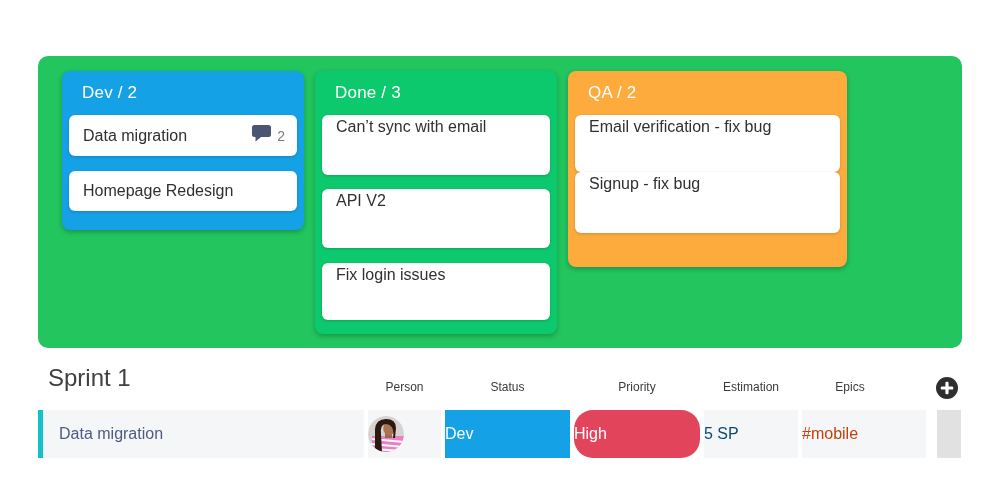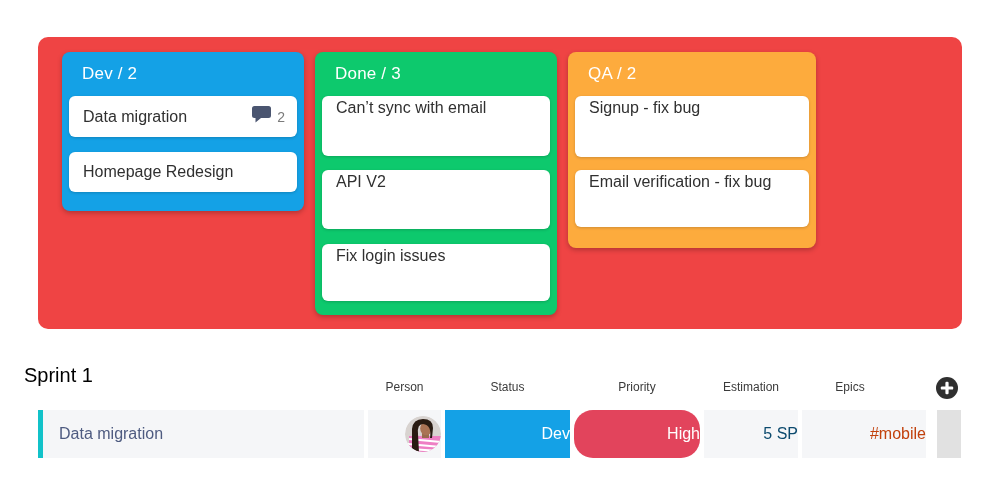--- a/index.html
+++ b/index.html
@@ -9,8 +9,8 @@
     -webkit-font-smoothing:antialiased;
   }
   
-  .board{position:absolute;left:38px;top:37px;width:924px;height:292px;
-    background:#ef4444;border-radius:10px;}
+  .board{position:absolute;left:38px;top:56px;width:924px;height:292px;
+    background:#22c55e;border-radius:10px;}
   .column{position:absolute;top:15px;border-radius:8px;box-sizing:border-box;
     box-shadow:0 2px 5px rgba(0,0,0,.25);}
   .col-dev {left:24px;width:242px;height:159px;background:#14a1e6;}

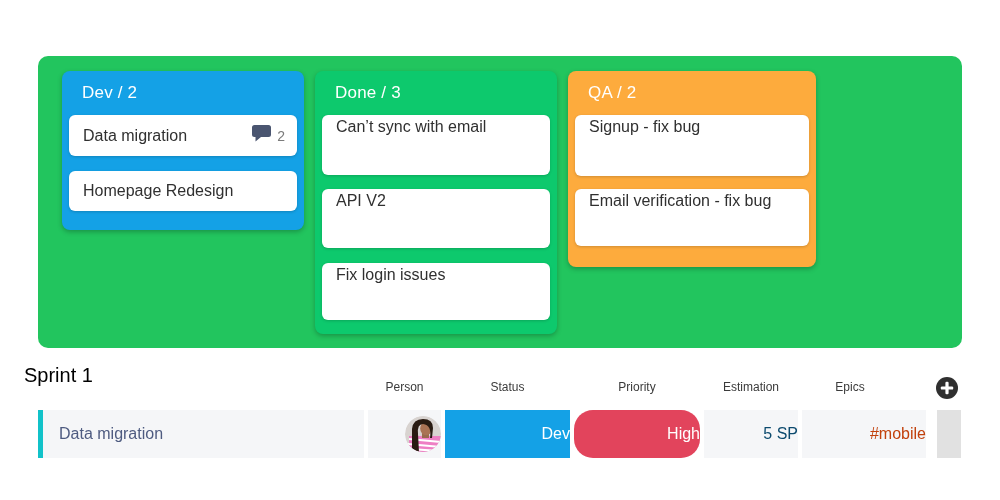--- a/index.html
+++ b/index.html
@@ -15,7 +15,7 @@
     box-shadow:0 2px 5px rgba(0,0,0,.25);}
   .col-dev {left:24px;width:242px;height:159px;background:#14a1e6;}
   .col-done{left:277px;width:242px;height:263px;background:#0dc96d;}
-  .col-qa  {left:530px;width:248px;height:196px;background:#fdab3d;}
+  .col-qa  {left:530px;width:279px;height:196px;background:#fdab3d;}
   .col-title{height:44px;display:flex;align-items:center;padding:0 20px;
     color:#ffffff;font-size:17px;letter-spacing:.2px;}
   .card{background:#ffffff;border-radius:6px;margin:0 7px;box-sizing:border-box;

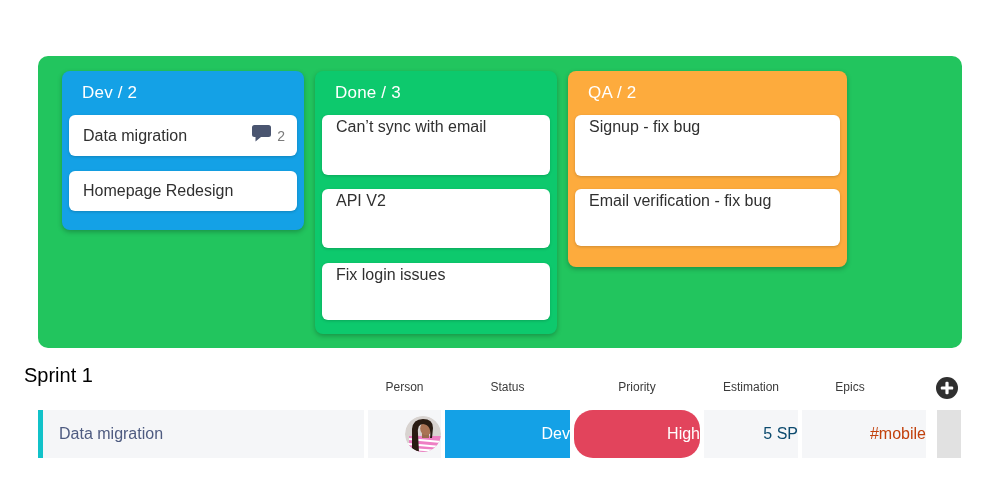--- a/index.html
+++ b/index.html
@@ -85,11 +85,11 @@
 
   <div class="column col-qa">
     <div class="col-title">QA / 2</div>
+    <div class="card top h57">
+      <span class="card-title">Email verification - fix bug</span>
+    </div>
     <div class="card top h61 mb13">
       <span class="card-title">Signup - fix bug</span>
-    </div>
-    <div class="card top h57">
-      <span class="card-title">Email verification - fix bug</span>
     </div>
   </div>
 

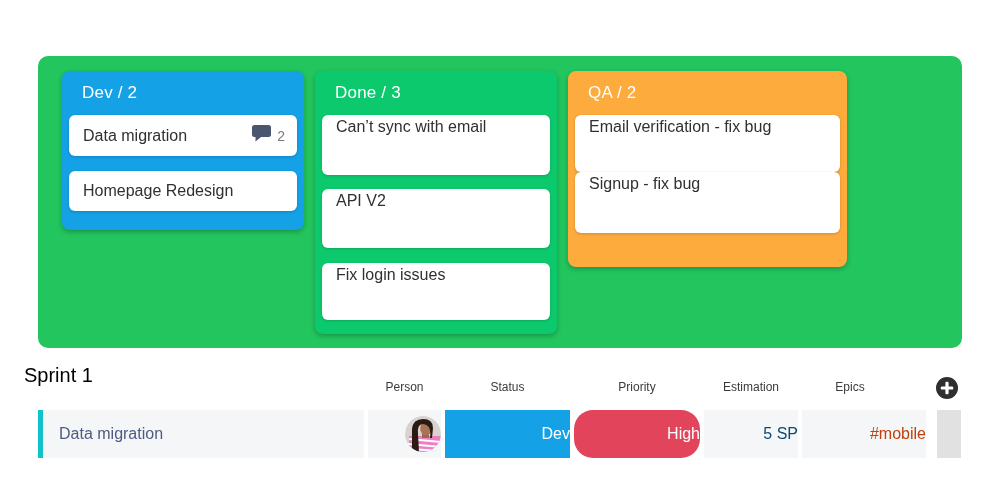--- a/index.html
+++ b/index.html
@@ -29,7 +29,7 @@
   .comment{display:flex;align-items:center;gap:6px;}
   .comment-count{color:#7b7b7b;font-size:14px;}
   
-  .group-title{position:absolute;left:24px;top:364px;font-size:20px;color:#000000;}
+  .group-title{position:absolute;left:48px;top:364px;font-size:24px;color:#404040;}
   .th{position:absolute;top:380px;font-size:12px;color:#3b3b3b;text-align:center;}
   .th-person{left:368px;width:73px;}
   .th-status{left:445px;width:125px;}

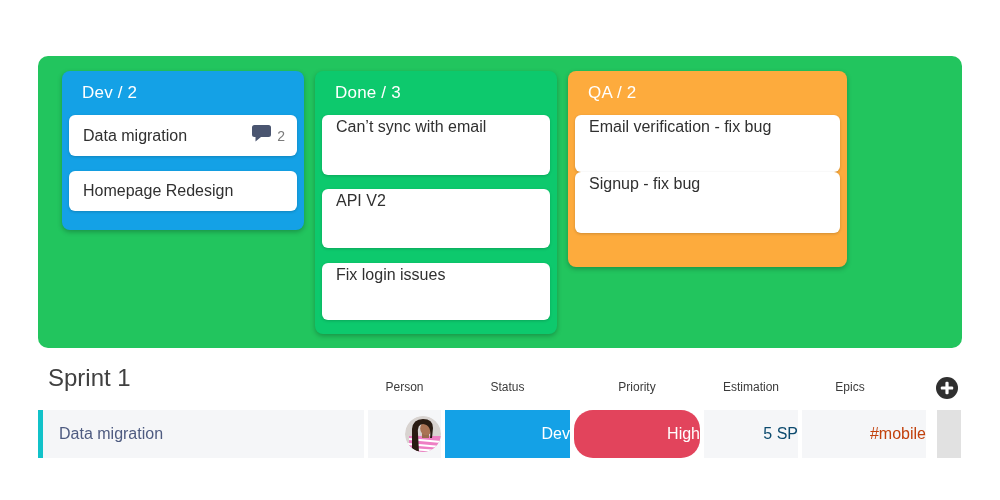--- a/index.html
+++ b/index.html
@@ -38,7 +38,7 @@
   .th-epics{left:788px;width:124px;text-align:center;}
   .add-col{position:absolute;left:936px;top:377px;width:22px;height:22px;cursor:pointer;}
   .cell{position:absolute;top:410px;height:48px;display:flex;align-items:center;
-    justify-content:flex-end;font-size:16px;box-sizing:border-box;}
+    justify-content:flex-start;font-size:16px;box-sizing:border-box;}
   .cell-name{left:38px;width:326px;background:#f5f6f8;border-left:5px solid #11c2c9;
     justify-content:flex-start;padding-left:16px;color:#4e5b80;}
   .cell-person{left:368px;width:73px;background:#f5f6f8;}

